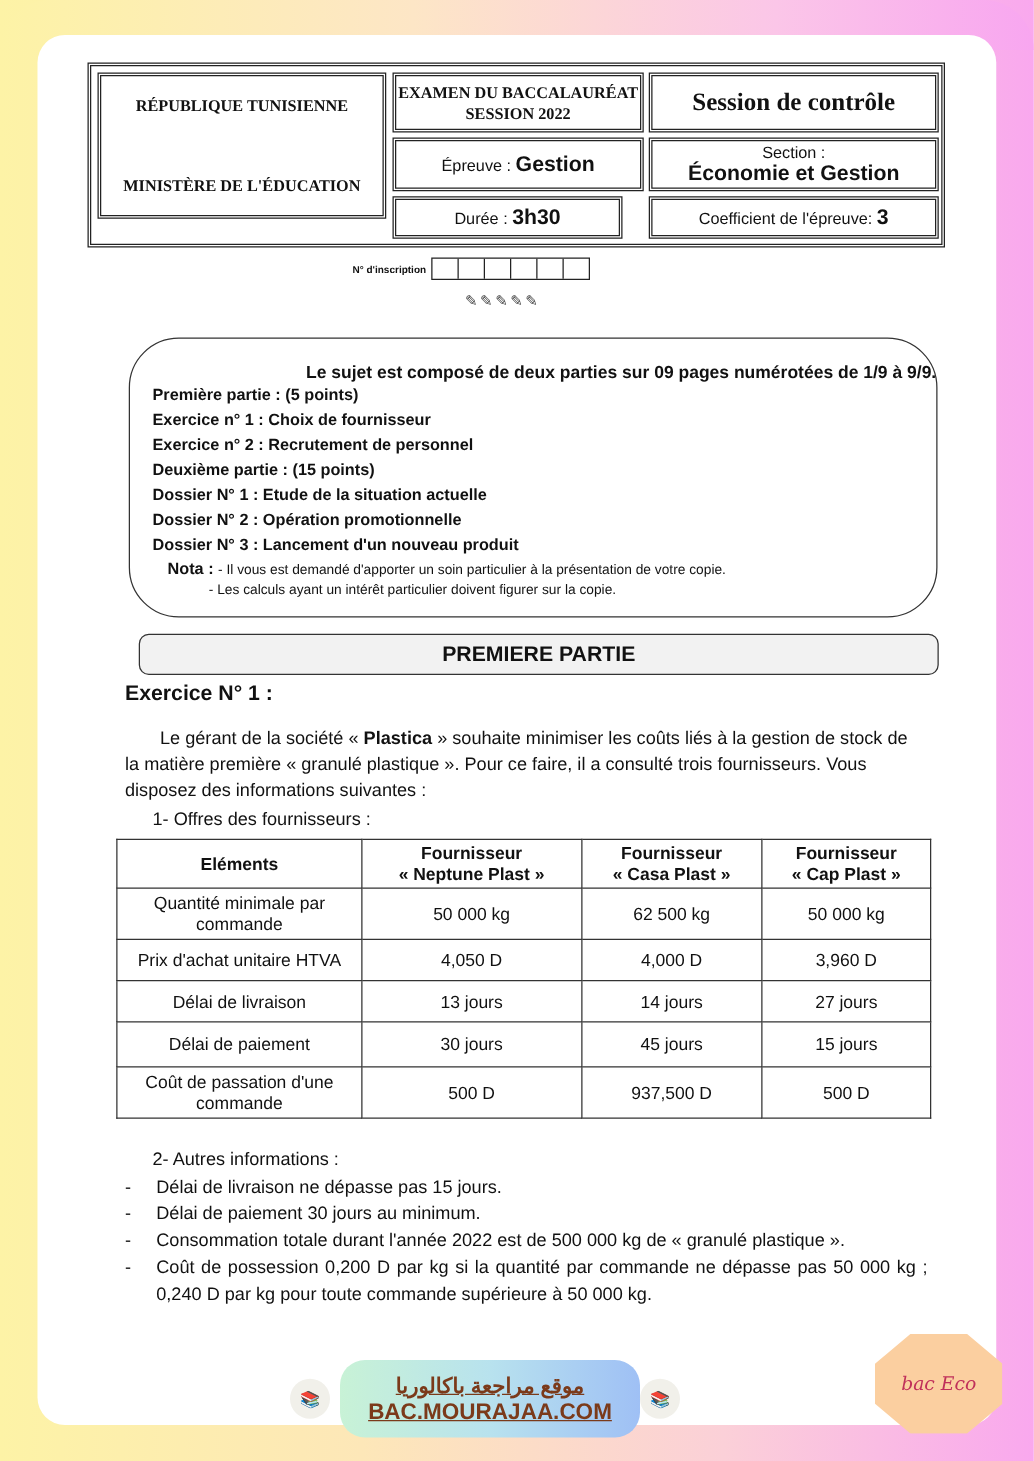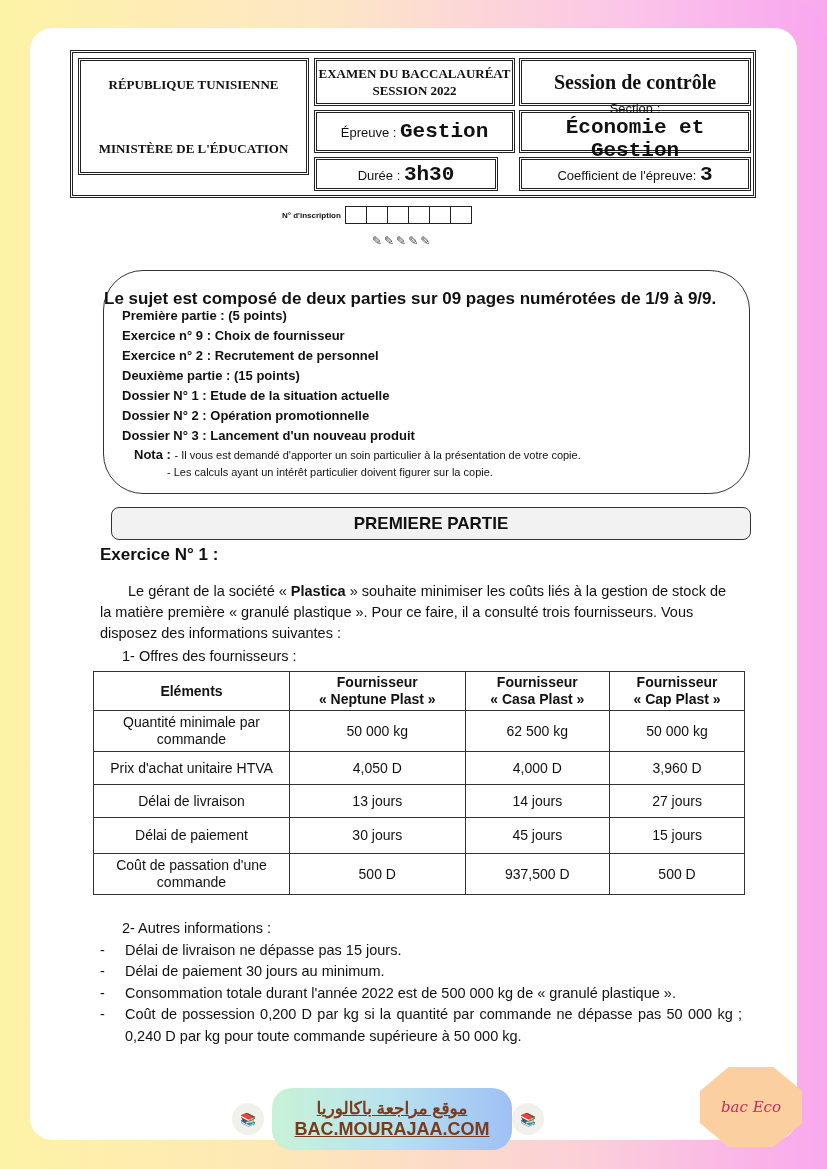--- a/index.html
+++ b/index.html
@@ -28,7 +28,7 @@
   .c3a { left: 446px; top: 5px; width: 232px; height: 48px; font-size: 20px; }
   .c3b { left: 446px; top: 57px; width: 232px; height: 43px; font-size: 13px; }
   .c3c { left: 446px; top: 104px; width: 232px; height: 34px; font-size: 13px; }
-  .big-serif { font-family: Liberation Mono, monospace; font-weight: bold; font-size: 21px; }
+  .big-serif { font-family: Liberation Sans, sans-serif; font-weight: bold; font-size: 17px; }
 
   .insc { left: 282px; top: 206px; display: flex; align-items: center; }
   .insc-label { font-size: 8px; font-weight: bold; margin-right: 4px; }

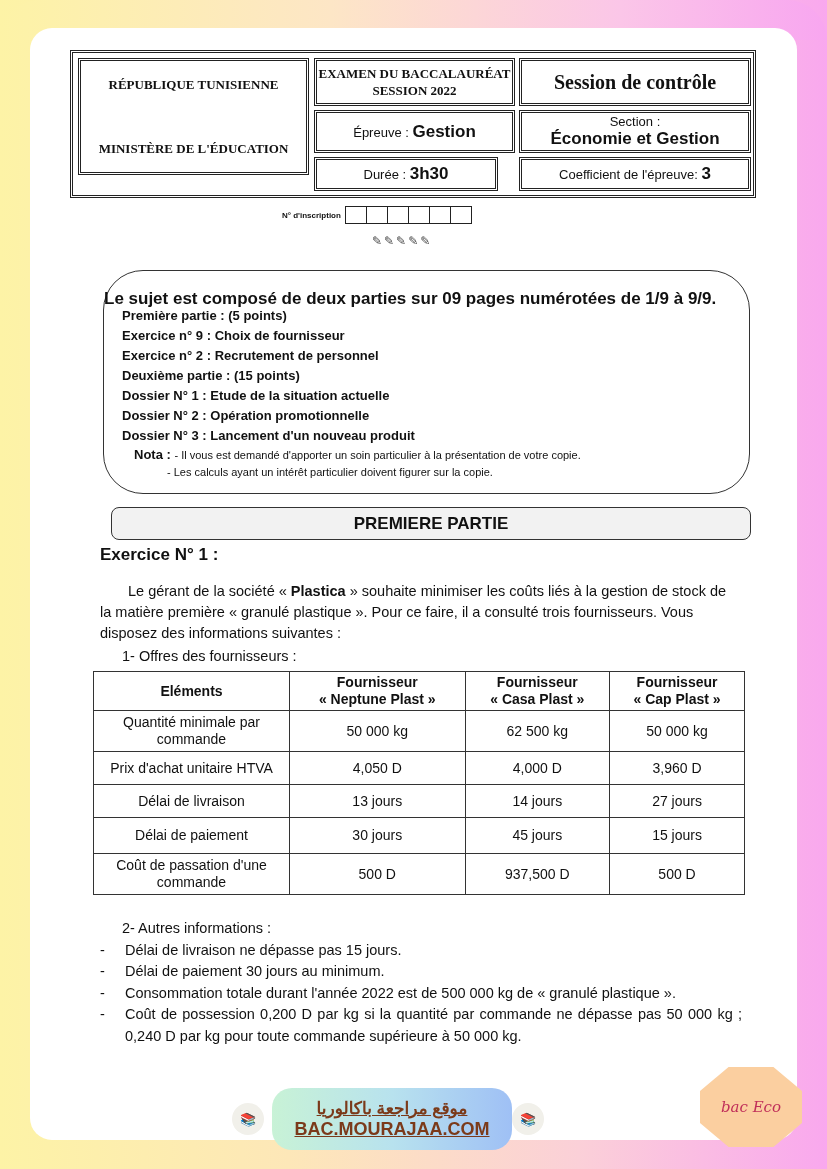--- a/index.html
+++ b/index.html
@@ -38,7 +38,7 @@
   .pencils { left: 372px; top: 234px; font-size: 12px; letter-spacing: 2px; color: #444; }
 
   .summary { left: 103px; top: 270px; width: 647px; height: 224px; border: 1.5px solid #333; border-radius: 40px; box-sizing: border-box; }
-  .summary .title { position: absolute; left: 0; width: 100%; top: 18px; text-align: left; font-weight: bold; font-size: 17px; }
+  .summary .title { position: absolute; left: 0; width: 100%; top: 18px; text-align: right; font-weight: bold; font-size: 14px; }
   .summary .line { position: absolute; left: 18px; font-weight: bold; font-size: 13px; text-align: center; }
   .summary .nota { position: absolute; left: 18px; font-size: 11px; }
   .summary .nota b { font-size: 13px; padding-left: 12px; }

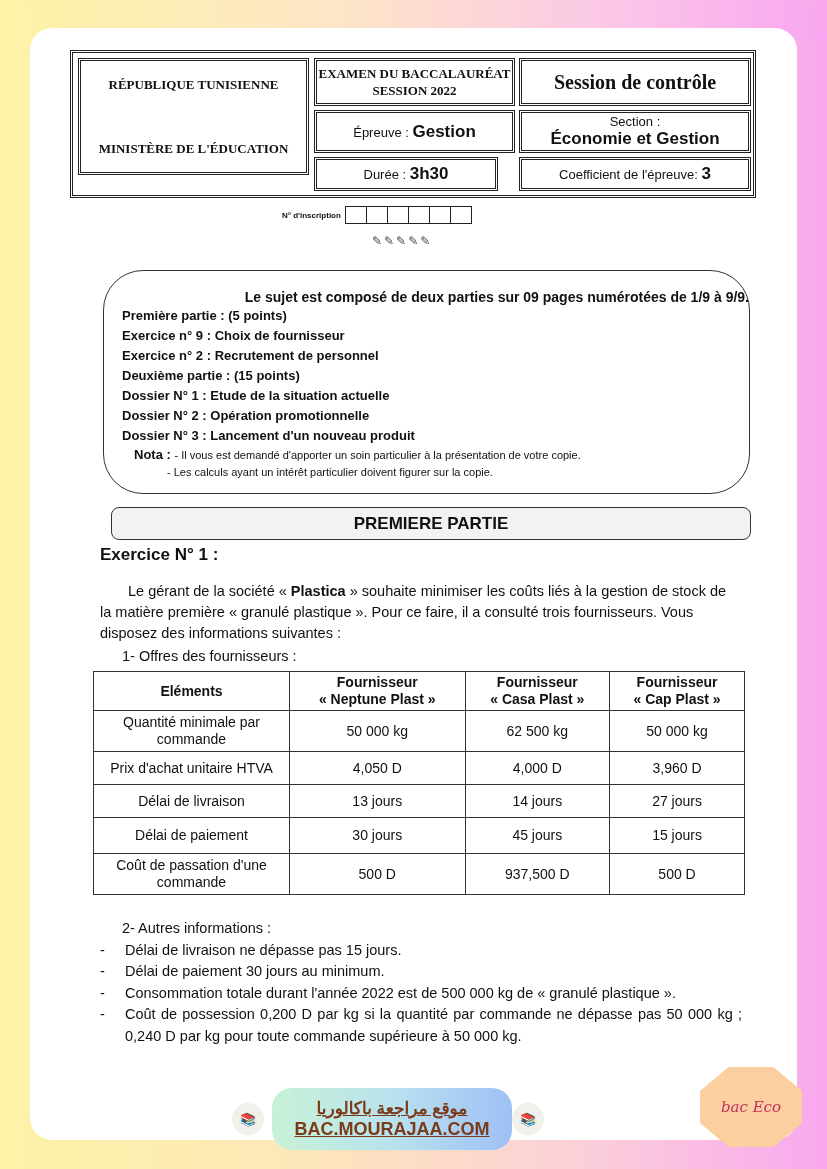--- a/index.html
+++ b/index.html
@@ -122,7 +122,7 @@
 <div class="abs summary">
   <div class="title">Le sujet est composé de deux parties sur 09 pages numérotées de 1/9 à 9/9.</div>
   <div class="line" style="top:37px">Première partie : (5 points)</div>
-  <div class="line" style="top:57px">Exercice n° 9 : Choix de fournisseur</div>
+  <div class="line" style="top:57px">Exercice n° 1 : Choix de fournisseur</div>
   <div class="line" style="top:77px">Exercice n° 2 : Recrutement de personnel</div>
   <div class="line" style="top:97px">Deuxième partie : (15 points)</div>
   <div class="line" style="top:117px">Dossier N° 1 : Etude de la situation actuelle</div>

